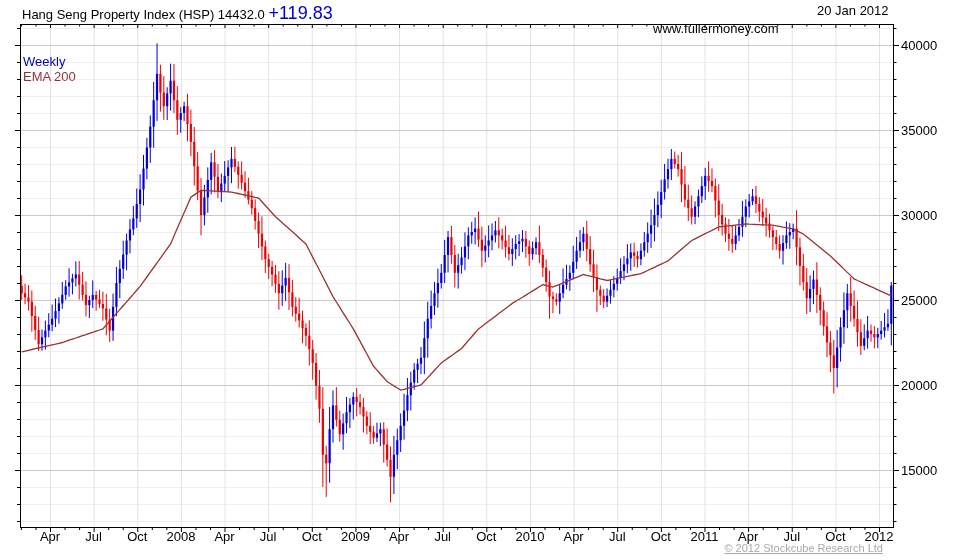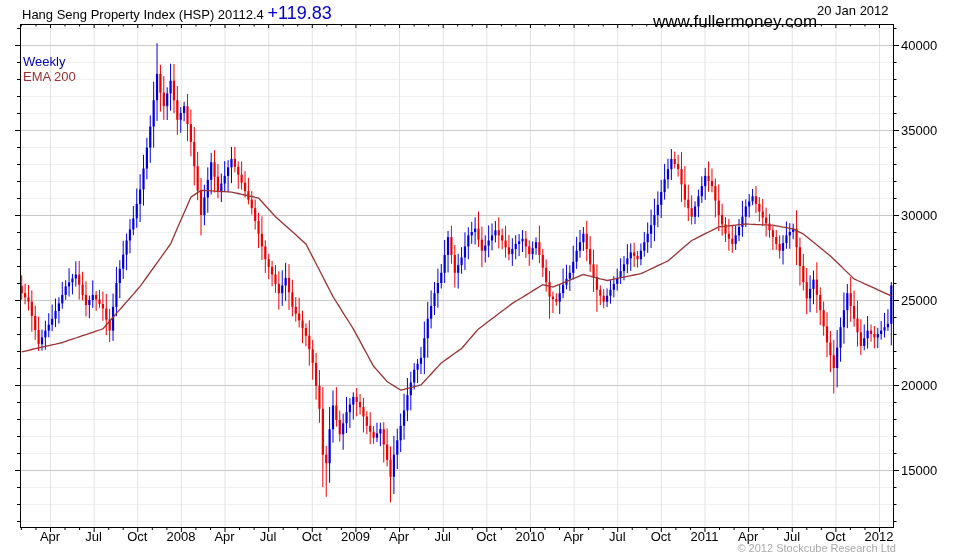--- a/index.html
+++ b/index.html
@@ -1323,7 +1323,7 @@
       </g>
     </svg>
 
-  <div class="hdr-title"><span>Hang Seng Property Index (HSP) 20112.4 </span><span class="hdr-change" style="color: rgb(0, 0, 204);">+119.83</span></div>
+  <div class="hdr-title"><span>Hang Seng Property Index (HSP) 14432.0 </span><span class="hdr-change" style="color: rgb(0, 0, 204);">+119.83</span></div>
   <div class="hdr-site">www.fullermoney.com</div>
   <div class="hdr-date">20 Jan 2012</div>
 

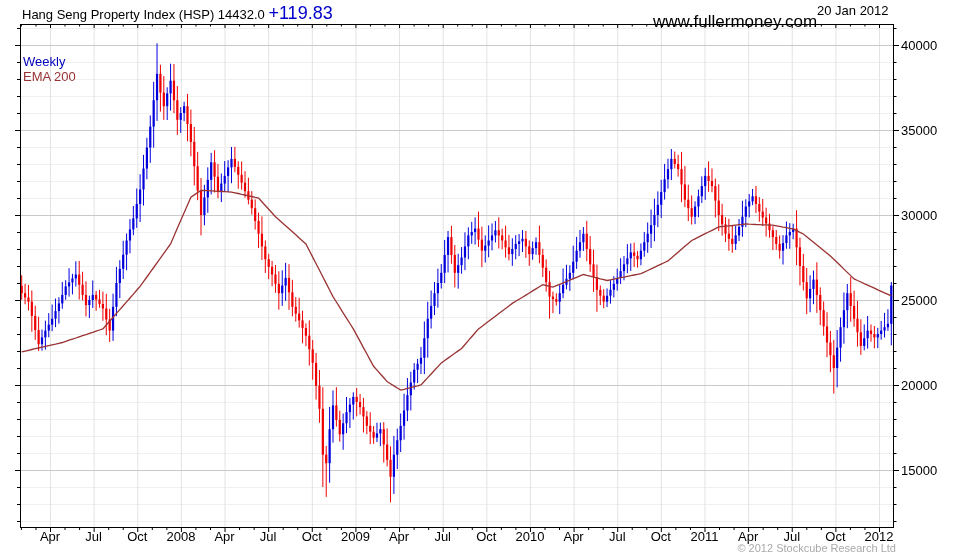--- a/index.html
+++ b/index.html
@@ -7,7 +7,7 @@
           font-family:"Liberation Sans", sans-serif;}
   .hdr-title{position:absolute;left:22px;top:3px;font-size:13px;color:#000;white-space:pre;}
   .hdr-change{font-size:18px;}
-  .hdr-site{position:absolute;left:653px;top:12px;font-size:17px;color:#000;}
+  .hdr-site{position:absolute;left:653px;top:21px;font-size:13px;color:#000;}
   .hdr-date{position:absolute;left:817px;top:3px;font-size:13px;color:#000;}
   .legend{position:absolute;left:23px;top:26px;font-size:13px;line-height:15px;}
   .copyright{position:absolute;right:84px;top:542px;font-size:11px;}

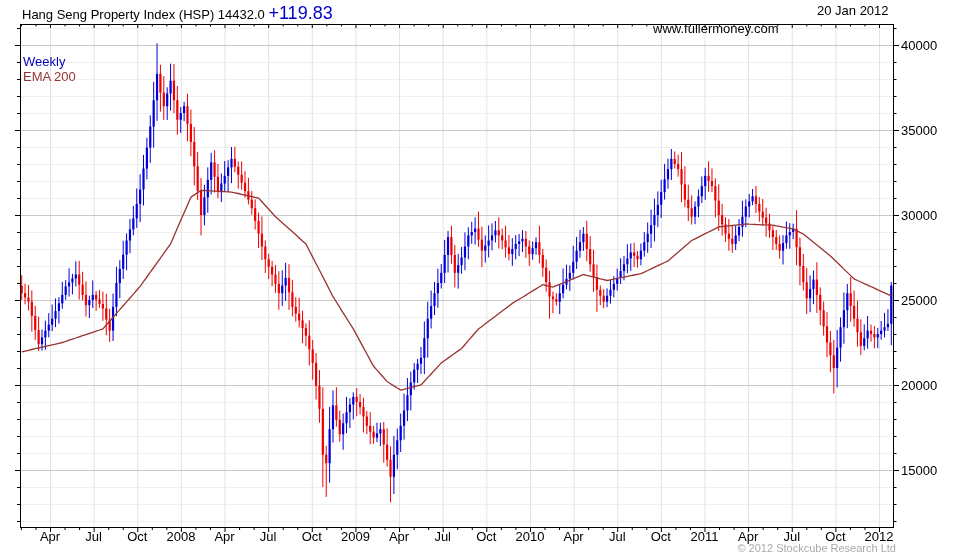--- a/index.html
+++ b/index.html
@@ -10,7 +10,7 @@
   .hdr-site{position:absolute;left:653px;top:21px;font-size:13px;color:#000;}
   .hdr-date{position:absolute;left:817px;top:3px;font-size:13px;color:#000;}
   .legend{position:absolute;left:23px;top:26px;font-size:13px;line-height:15px;}
-  .copyright{position:absolute;right:84px;top:542px;font-size:11px;}
+  .copyright{position:absolute;right:97px;top:542px;font-size:11px;text-decoration:underline;}
   svg{position:absolute;left:0;top:0;}
   text{font-family:"Liberation Sans", sans-serif;}
 </style>

